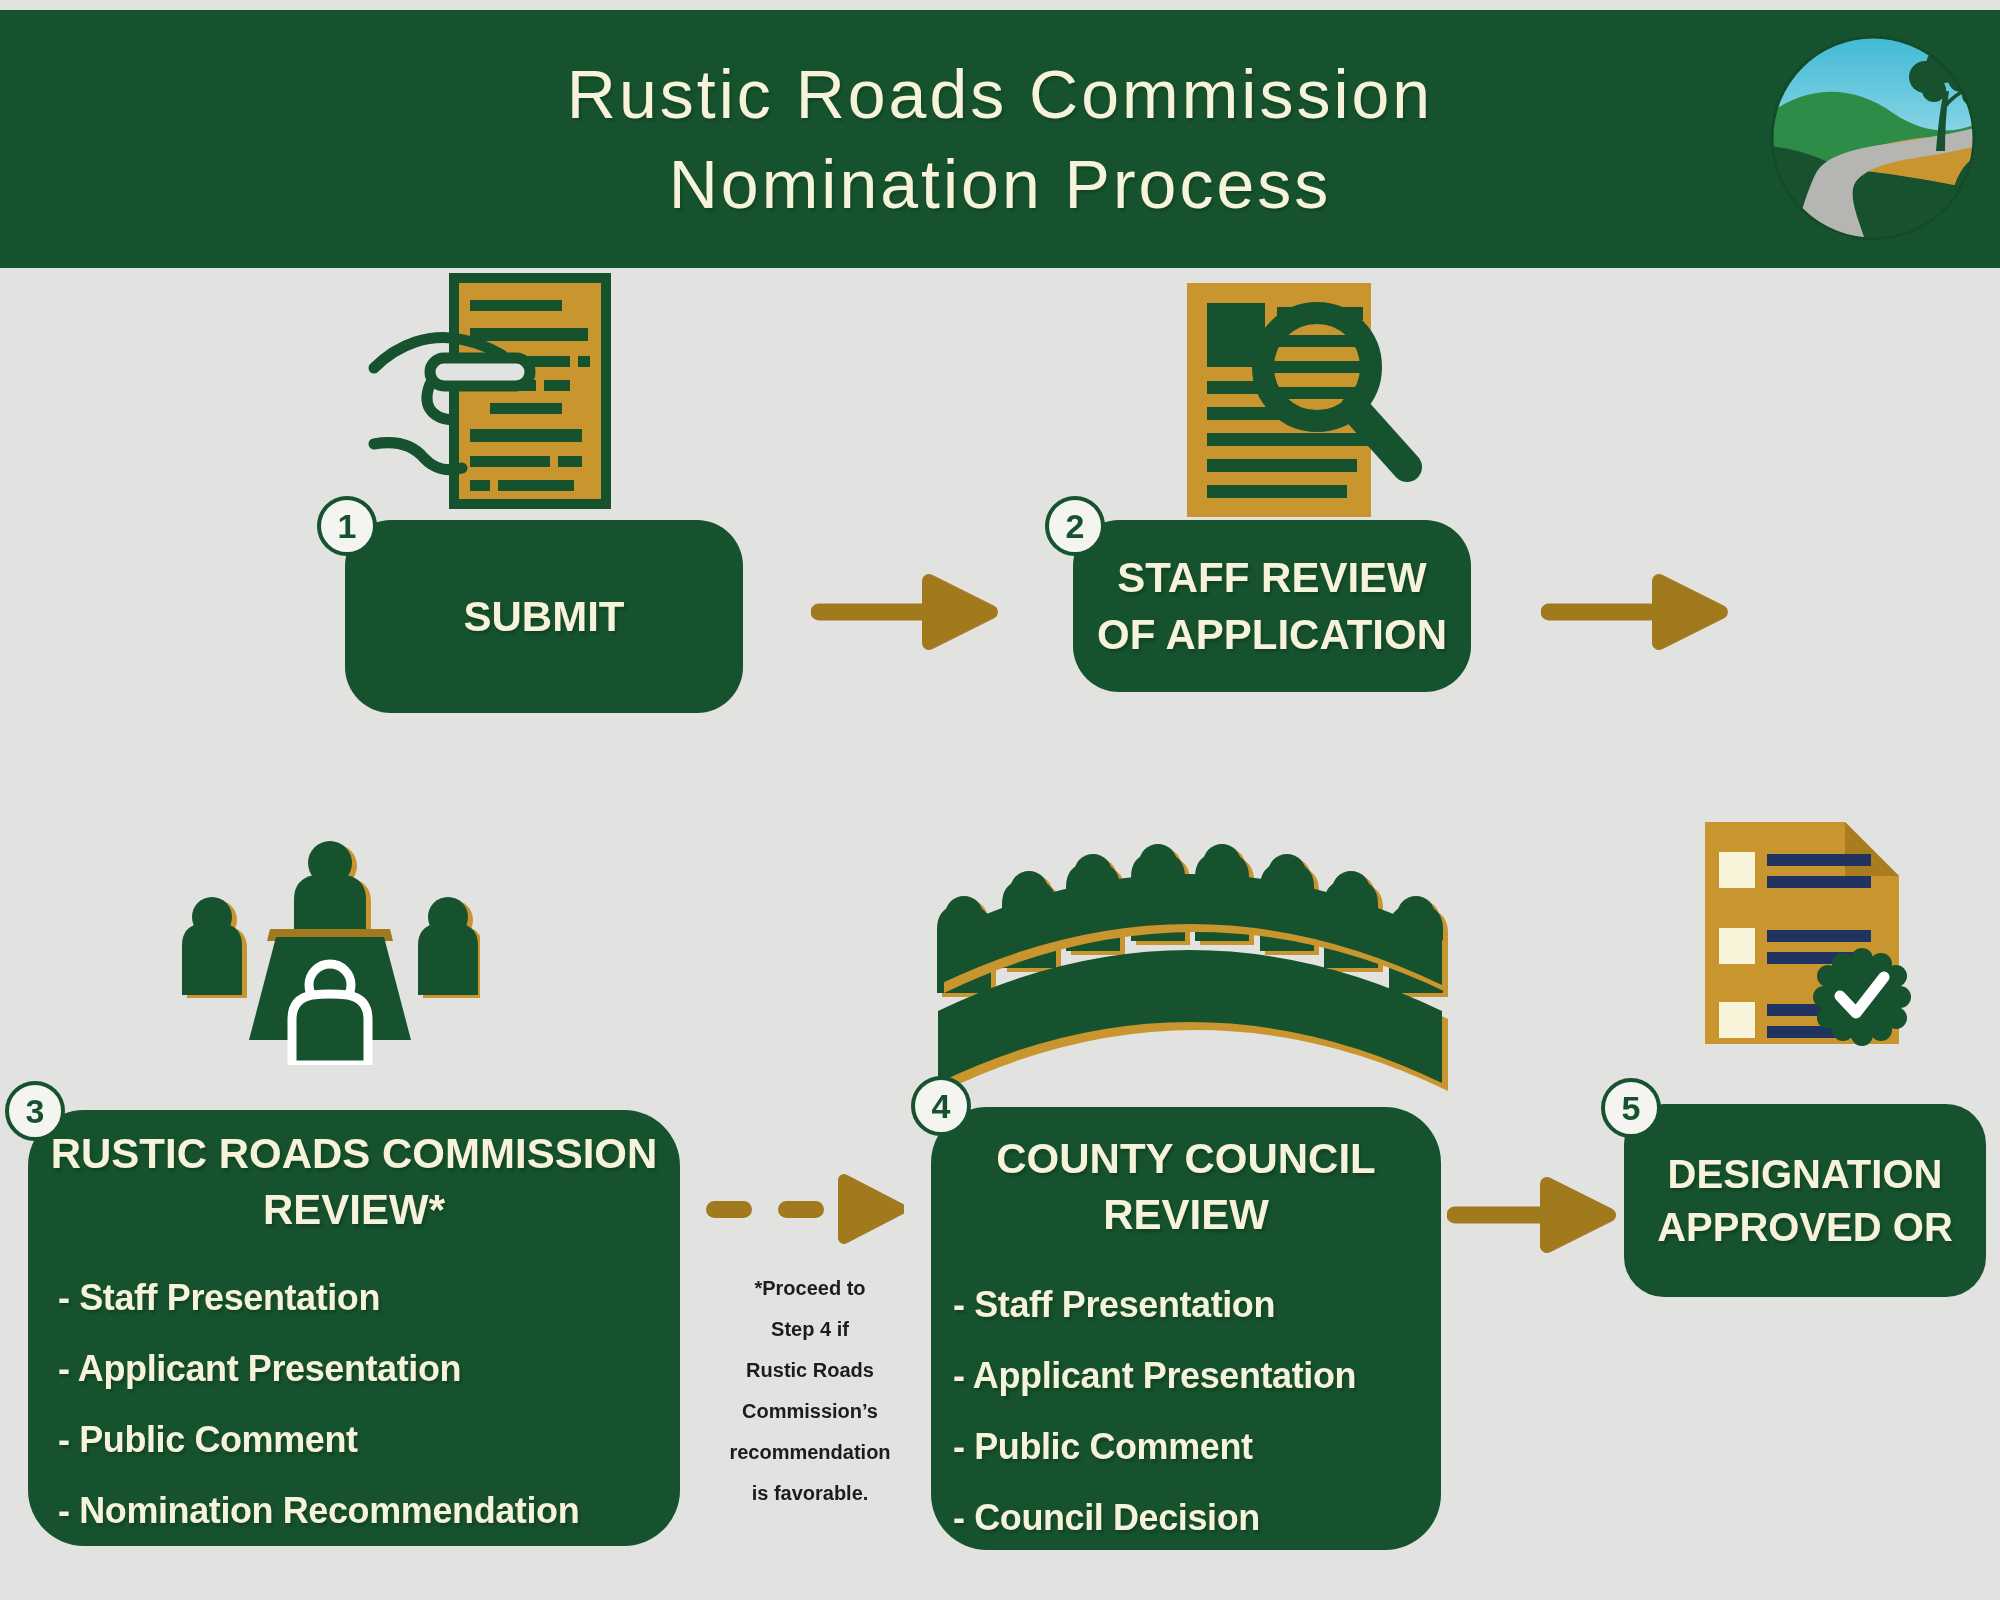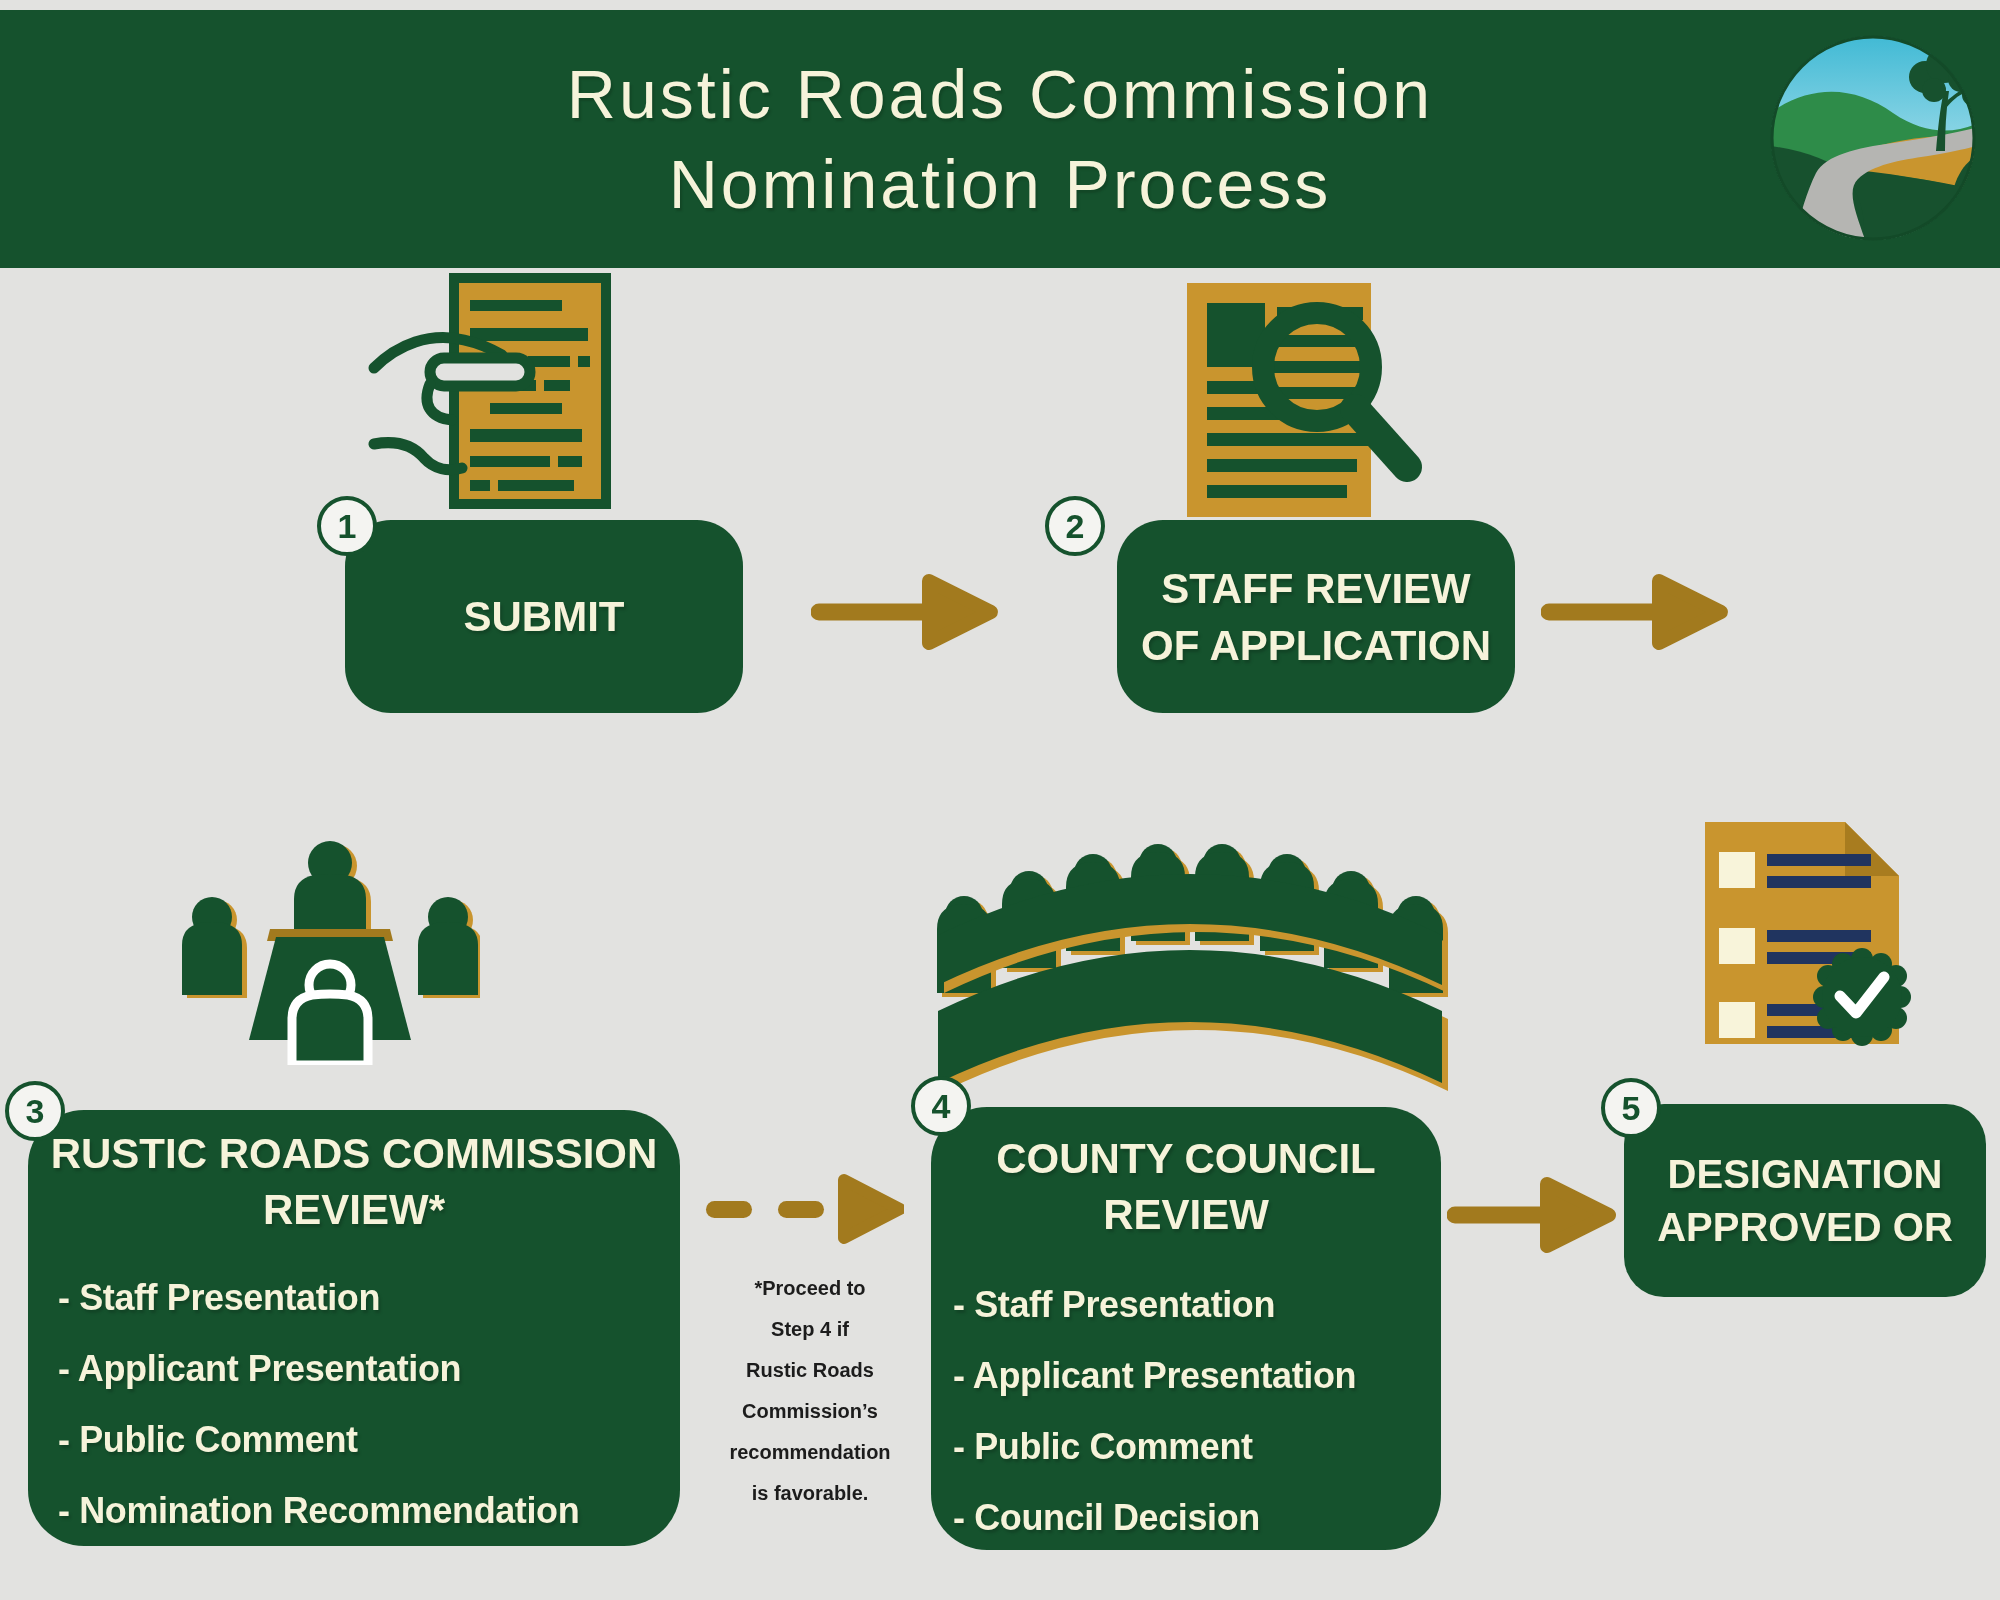--- a/index.html
+++ b/index.html
@@ -33,7 +33,7 @@
   .box .line{font-weight:700;font-size:42px;line-height:57px;white-space:nowrap;
     text-shadow:2px 3px 3px rgba(0,0,0,.18);}
   #box1{left:345px;top:520px;width:398px;height:193px;border-radius:46px;}
-  #box2{left:1117px;top:520px;width:398px;height:193px;border-radius:46px;}
+  #box2{left:1073px;top:520px;width:398px;height:172px;border-radius:46px;}
   #box5{left:1624px;top:1104px;width:362px;height:193px;border-radius:40px;}
   #box5 .line{font-size:40px;line-height:53px;text-align:center;}
 

